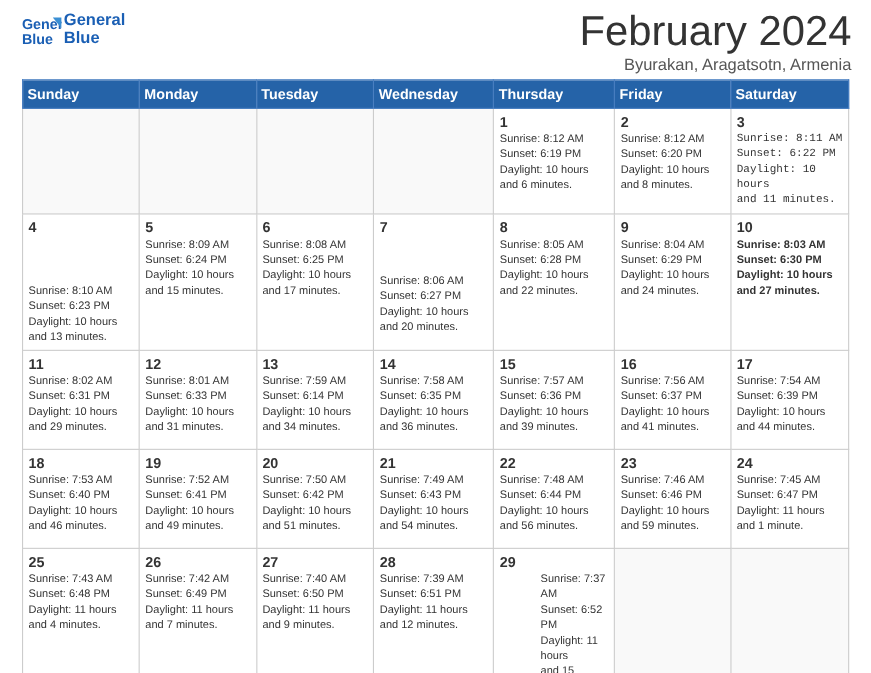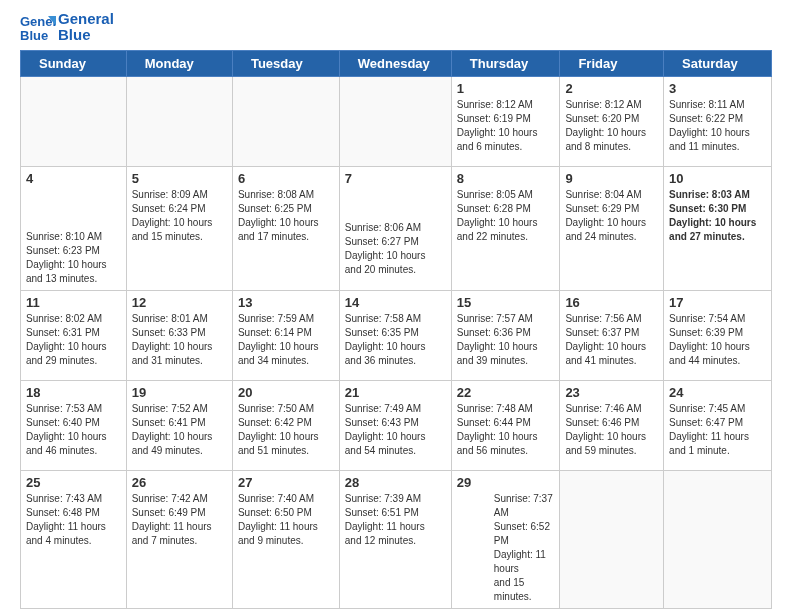--- a/index.html
+++ b/index.html
@@ -57,6 +57,10 @@
       <div style="font-size:15px; font-weight:bold; color:#1a5fb4; line-height:1.1;">Blue</div>
     </div>
   </div>
+  <div style="text-align:right;">
+    <div style="font-size:38px; color:#333; font-weight:normal; font-family:Arial;">February 2024</div>
+    <div style="font-size:15px; color:#555;">Byurakan, Aragatsotn, Armenia</div>
+  </div>
 </div>
 
 <div class="table-wrap">

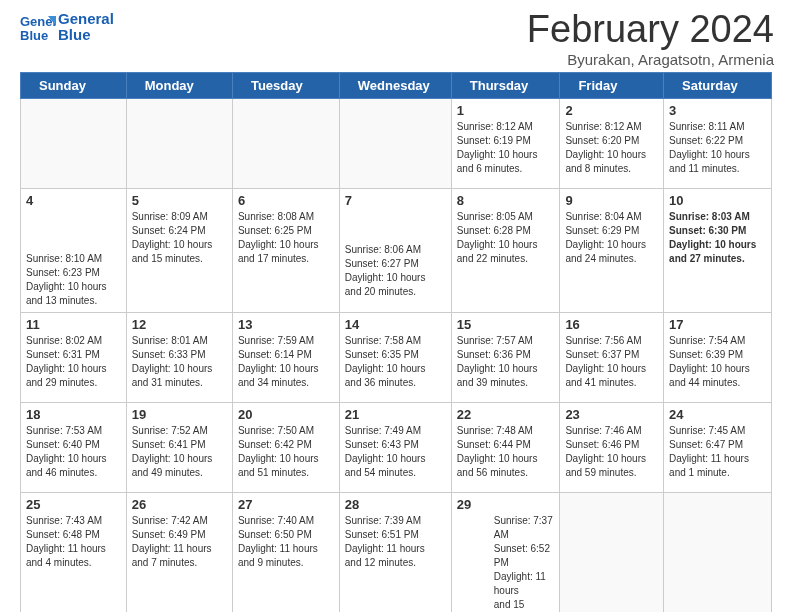--- a/index.html
+++ b/index.html
@@ -11,7 +11,7 @@
       background: #2563a8;
       color: white;
       text-align: left;
-      padding: 5px 18px;
+      padding: 5px 4px;
       font-size: 13px;
       border: 1px solid #4a7fc1;
     }

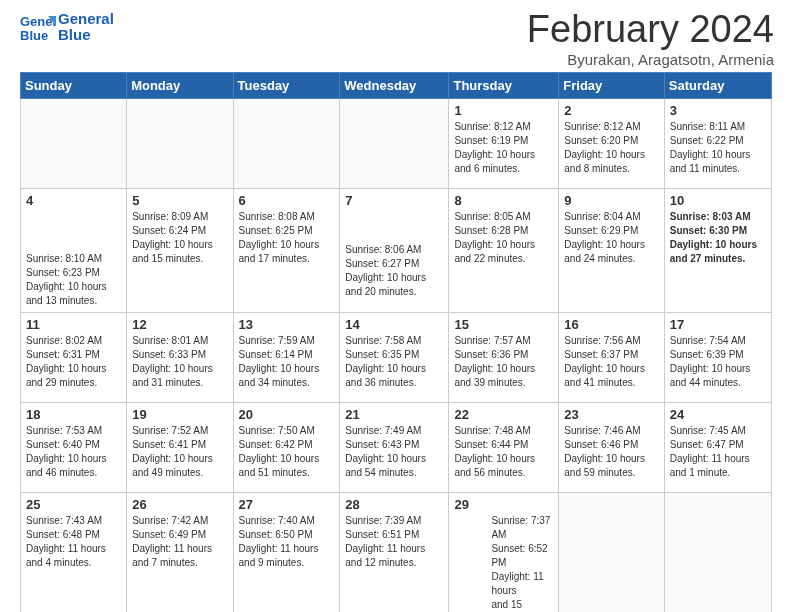--- a/index.html
+++ b/index.html
@@ -98,7 +98,7 @@
           </td>
           <td>
             <span class="day-num">3</span>
-            <div class="day-info" style="white-space: pre-line;">Sunrise: 8:11 AM
+            <div class="day-info" style="white-space: pre-line; font-family: Liberation Mono, monospace;">Sunrise: 8:11 AM
 Sunset: 6:22 PM
 Daylight: 10 hours
 and 11 minutes.</div>

